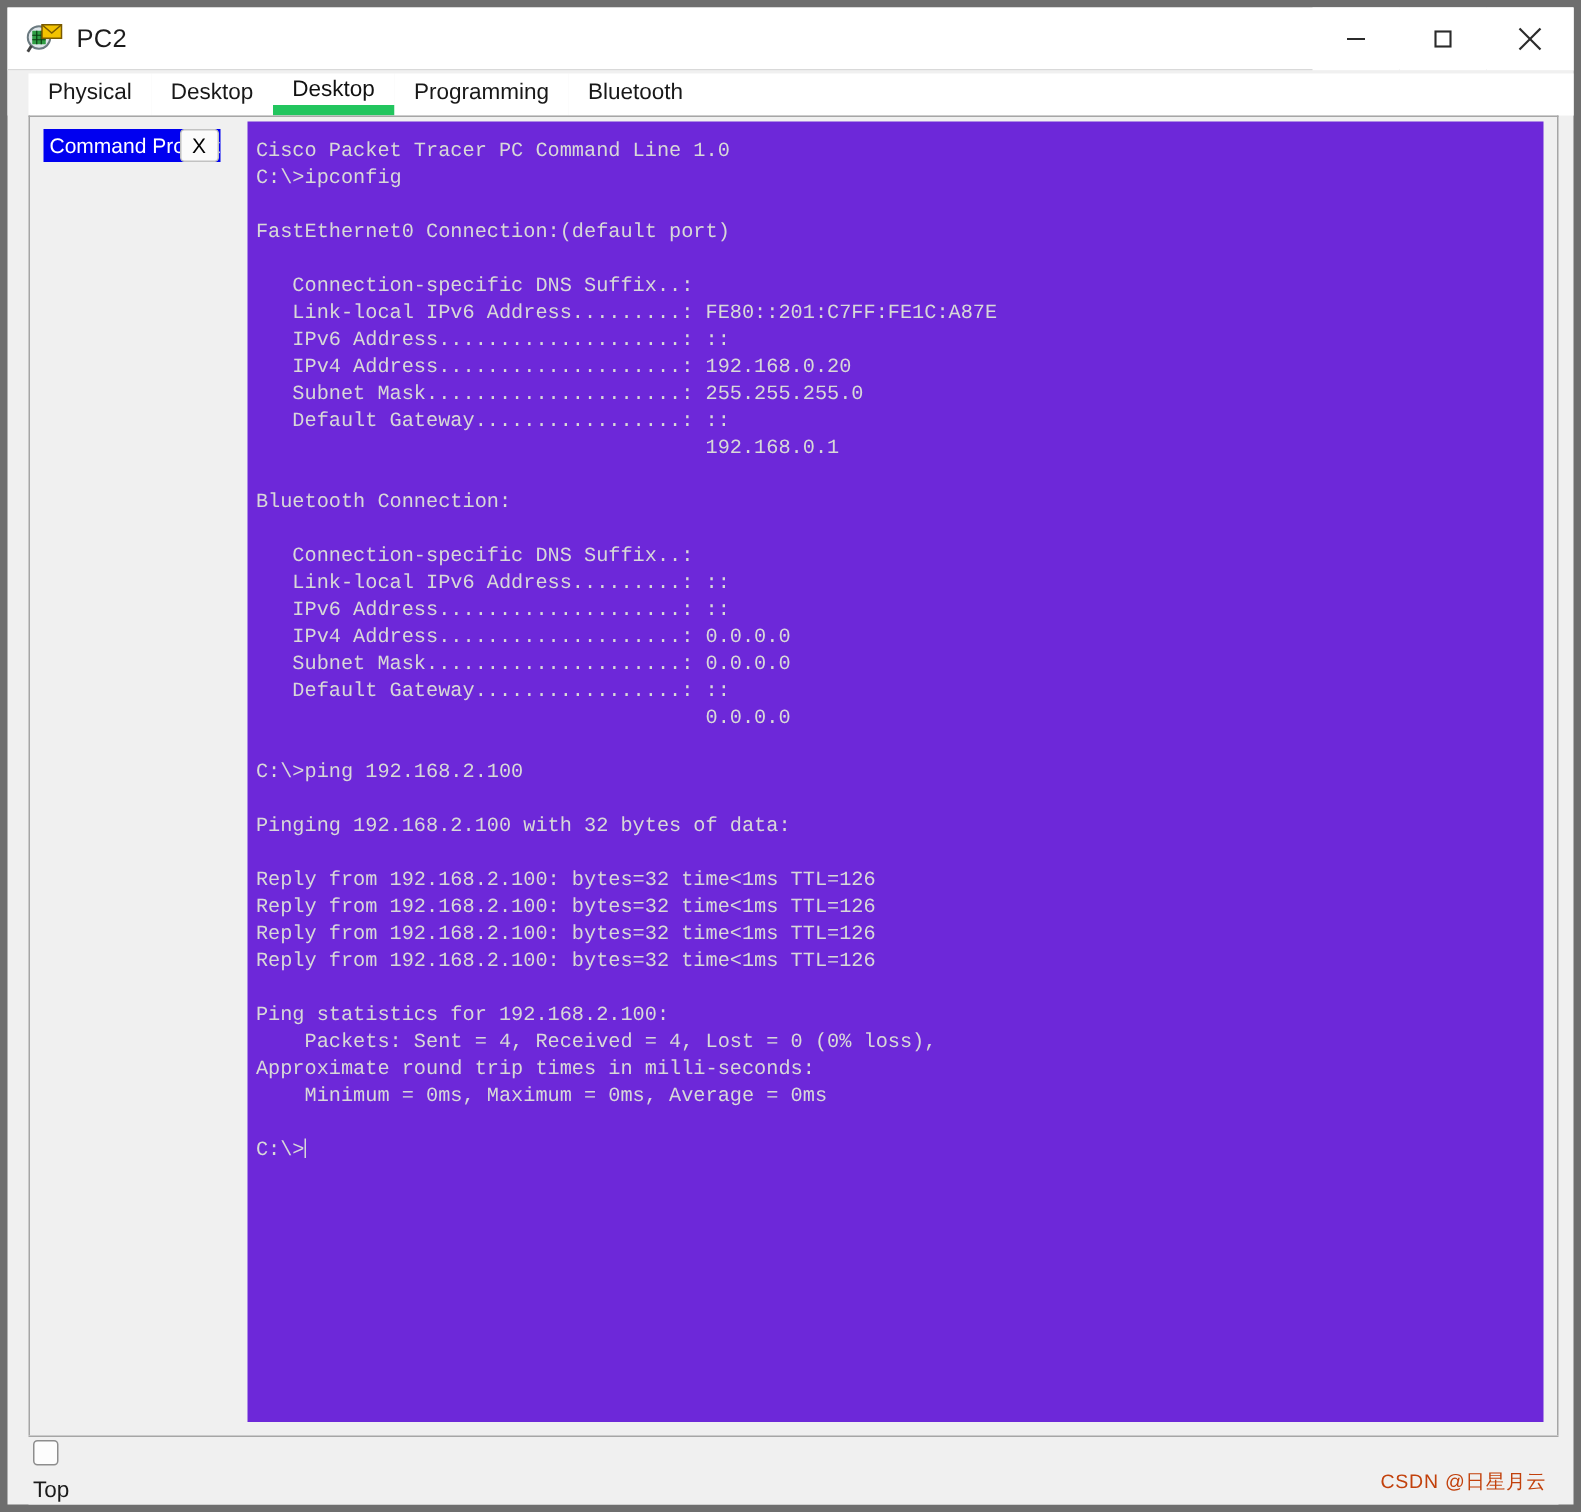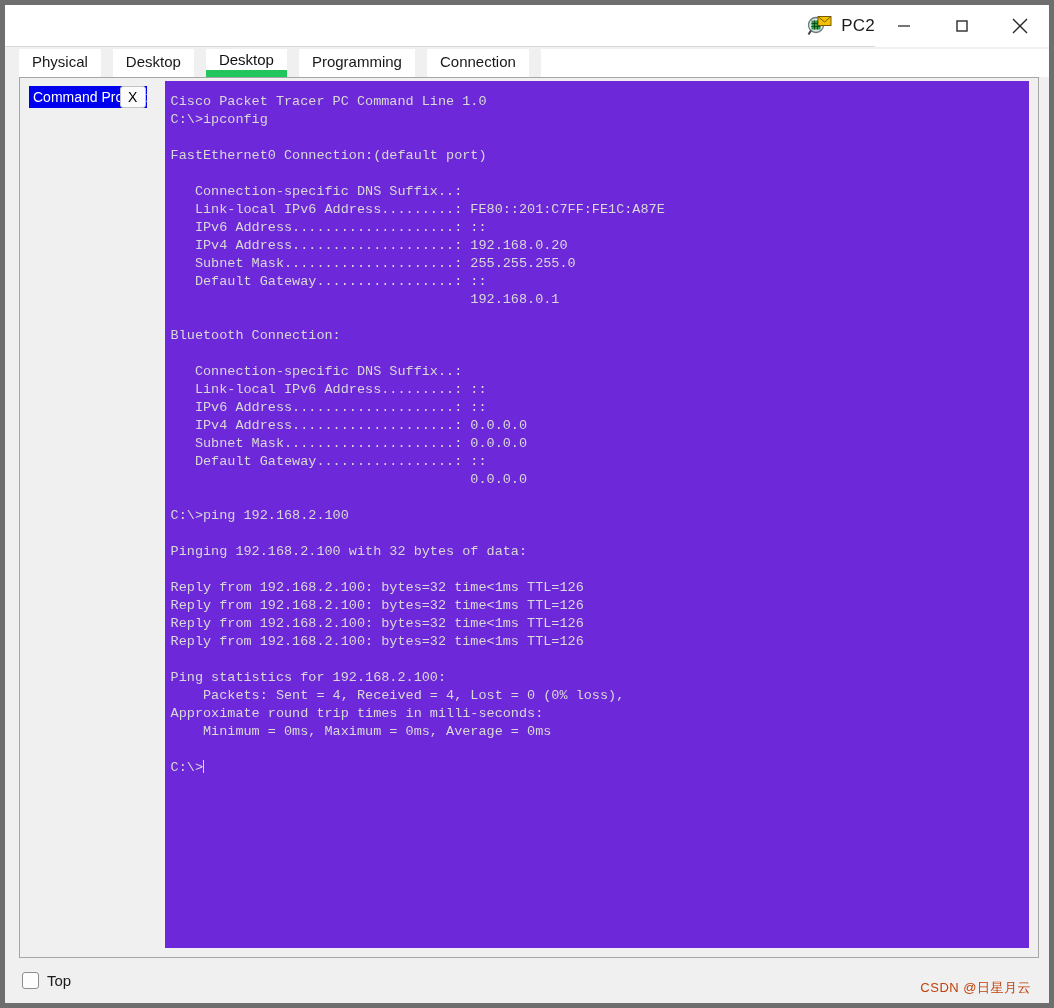--- a/index.html
+++ b/index.html
@@ -36,7 +36,6 @@
     padding-left: 12px;
     gap: 8px;
     flex: 1 1 auto;
-    justify-content: flex-end;
   }
   #app-icon { width: 26px; height: 26px; display:block; }
   #app-title {

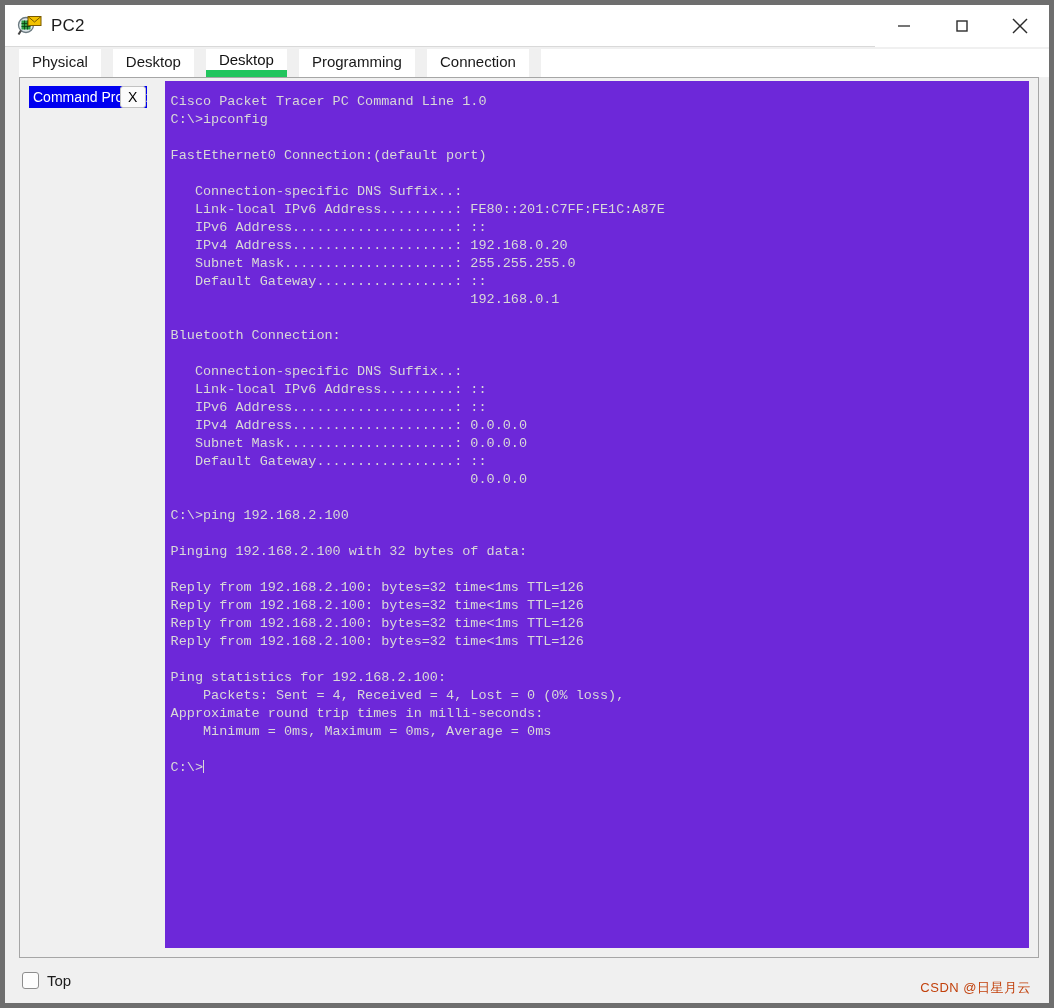--- a/index.html
+++ b/index.html
@@ -59,7 +59,7 @@
     padding-left: 14px;
     display: flex;
     align-items: flex-end;
-    gap: 12px;
+    gap: 0px;
   }
   .tab {
     font-size: 15px;

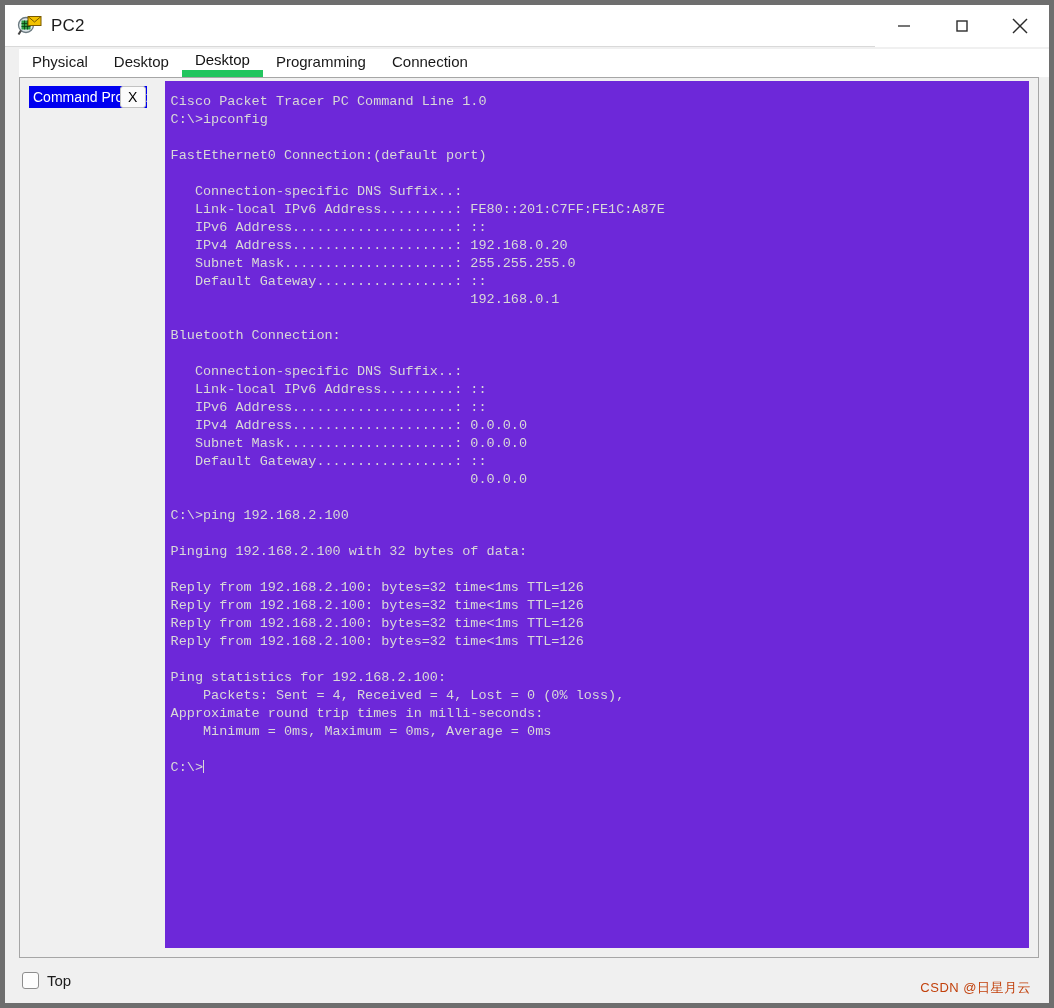--- a/index.html
+++ b/index.html
@@ -236,7 +236,7 @@
         <span>Programming</span>
       </div>
     <div class="tab">
-        <span>Connection</span>
+        <span>Bluetooth</span>
       </div>
     <div id="tab-filler"></div>
   </div>

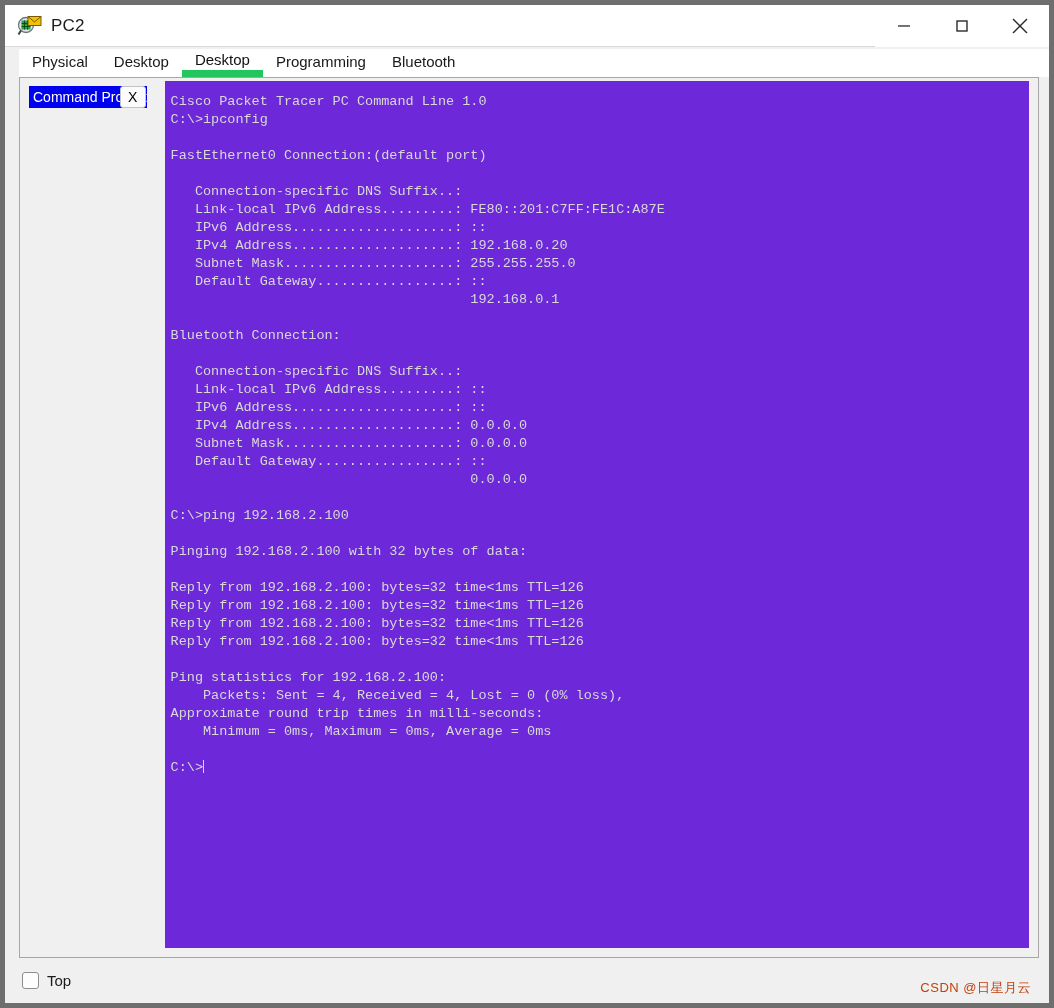--- a/index.html
+++ b/index.html
@@ -158,6 +158,7 @@
   #top-check-wrap {
     display: flex; align-items: flex-start; gap: 8px;
     padding-left: 3px;
+    flex-direction: column;
   }
   #top-checkbox {
     width: 17px; height: 17px;

